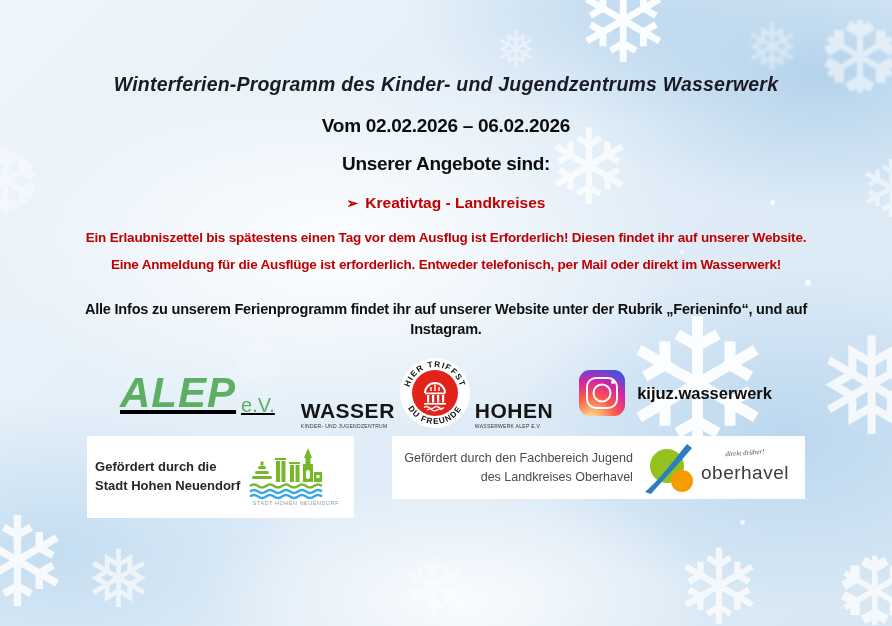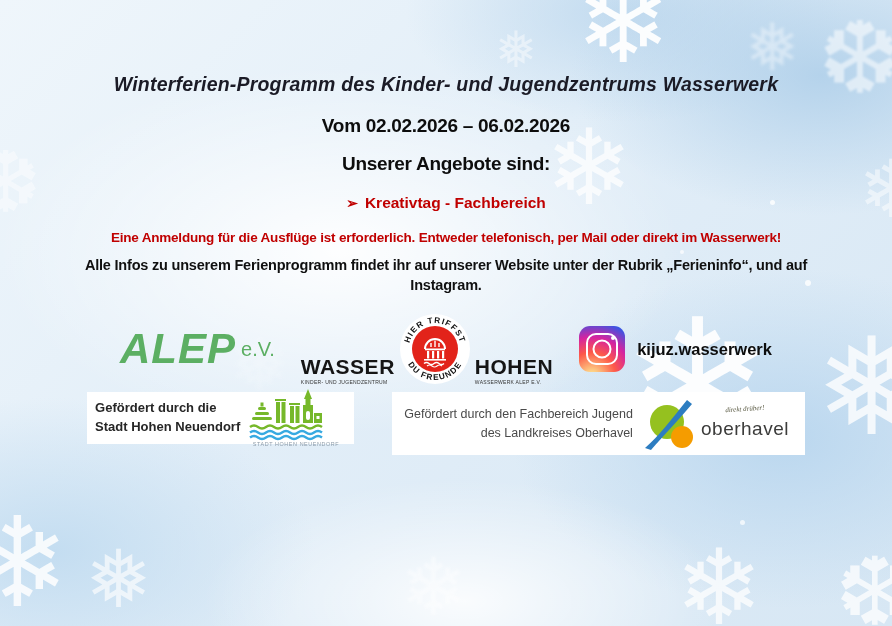--- a/index.html
+++ b/index.html
@@ -88,7 +88,7 @@
 
     <div class="offers">
       <div class="offer">
-        <span class="bullet">➢</span><span>Kreativtag - Fachbereich</span><span class="suffix"></span>
+        <span class="bullet">➢</span><span>Kreativtag - Landkreises</span><span class="suffix"></span>
       </div>
     </div>
 

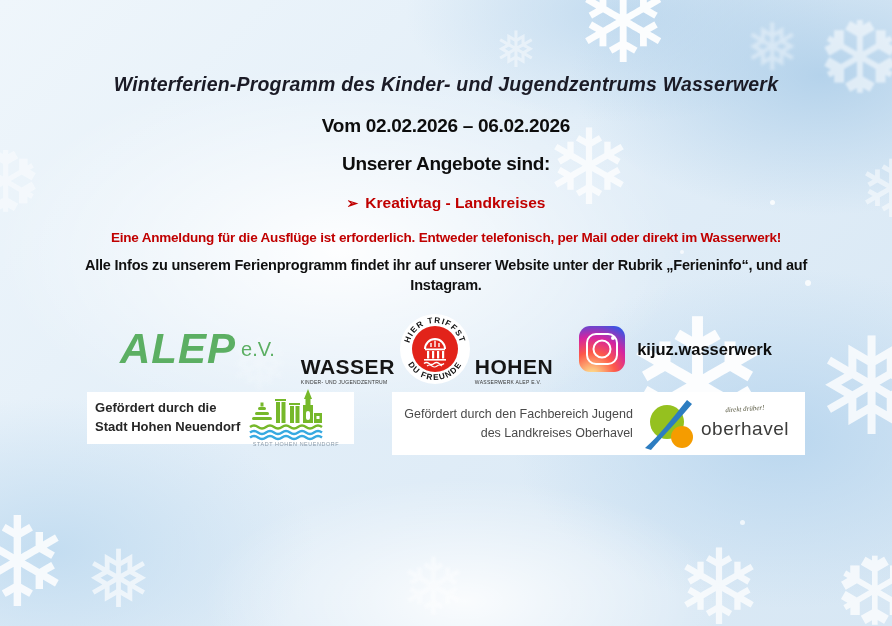--- a/index.html
+++ b/index.html
@@ -93,6 +93,7 @@
     </div>
 
 
+    <div class="notice">Ein Erlaubniszettel bis spätestens einen Tag vor dem Ausflug ist Erforderlich! Diesen findet ihr auf unserer Website.</div>
     <div class="notice">Eine Anmeldung für die Ausflüge ist erforderlich. Entweder telefonisch, per Mail oder direkt im Wasserwerk!</div>
 
     <div class="info">Alle Infos zu unserem Ferienprogramm findet ihr auf unserer Website unter der Rubrik „Ferieninfo“, und auf Instagram.</div>

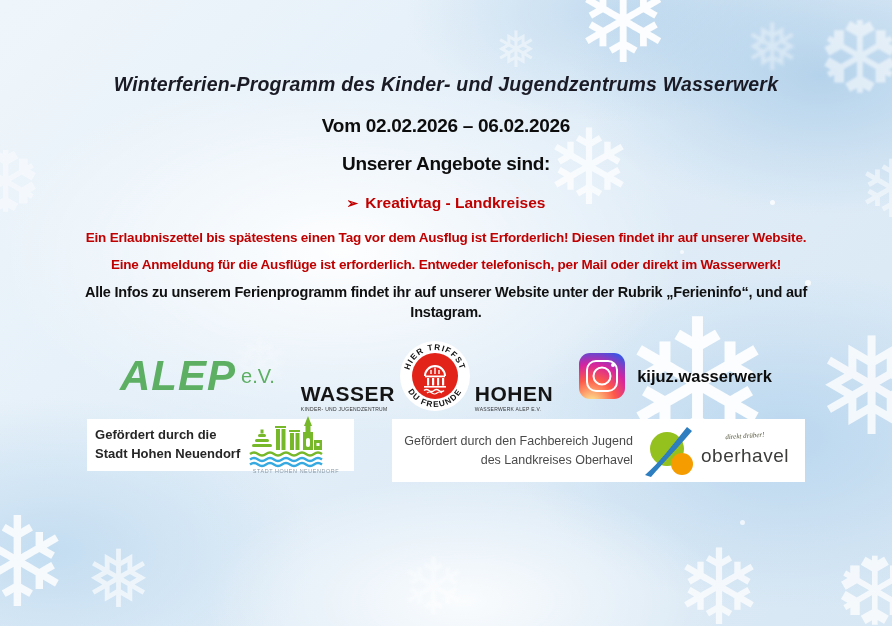--- a/index.html
+++ b/index.html
@@ -29,7 +29,7 @@
   .footnote{margin-top:8px;font-size:14.5px;font-weight:700;color:#0a0a12;line-height:18px;letter-spacing:-.2px;}
   .notice{margin-top:13px;font-size:13.5px;font-weight:700;color:#c00000;line-height:17px;letter-spacing:-.2px;}
   .notice + .notice{margin-top:10px;}
-  .info{margin:9px auto 0;max-width:775px;font-size:14.5px;font-weight:700;color:#101010;line-height:20px;letter-spacing:-.2px;}
+  .info{margin:26px auto 0;max-width:775px;font-size:14.5px;font-weight:700;color:#101010;line-height:20px;letter-spacing:-.2px;}
   .logos-row{margin-top:17px;height:74px;display:flex;justify-content:center;align-items:center;gap:26px;}
   .alep{display:flex;align-items:center;}
   .alep-name{font-size:42px;font-weight:800;font-style:italic;color:#5caf63;letter-spacing:1px;}

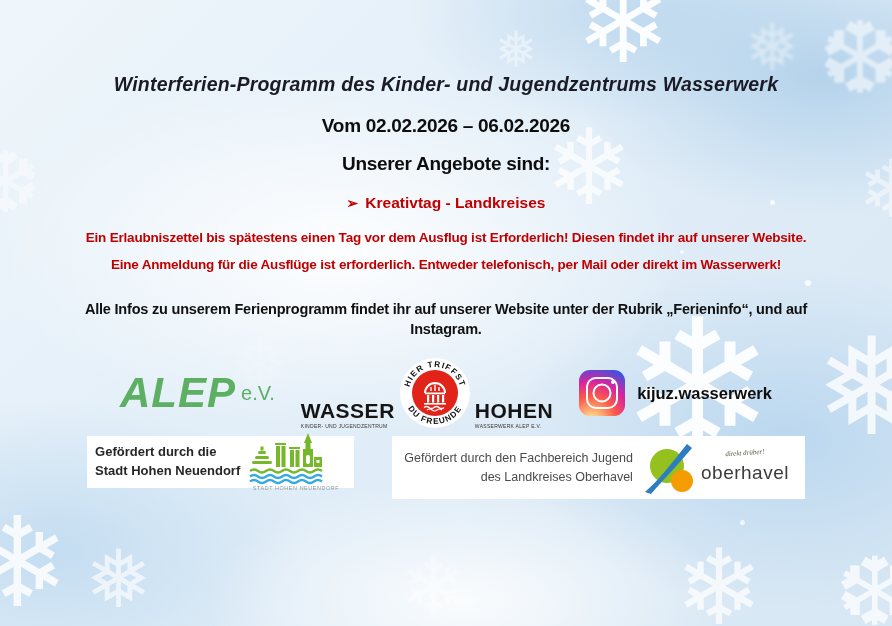--- a/index.html
+++ b/index.html
@@ -31,7 +31,7 @@
   .notice + .notice{margin-top:10px;}
   .info{margin:26px auto 0;max-width:775px;font-size:14.5px;font-weight:700;color:#101010;line-height:20px;letter-spacing:-.2px;}
   .logos-row{margin-top:17px;height:74px;display:flex;justify-content:center;align-items:center;gap:26px;}
-  .alep{display:flex;align-items:center;}
+  .alep{display:flex;align-items:flex-end;text-decoration:underline;}
   .alep-name{font-size:42px;font-weight:800;font-style:italic;color:#5caf63;letter-spacing:1px;}
   .alep-suffix{font-size:20px;color:#5caf63;margin-left:5px;}
   .ww{display:flex;align-items:center;gap:4px;}

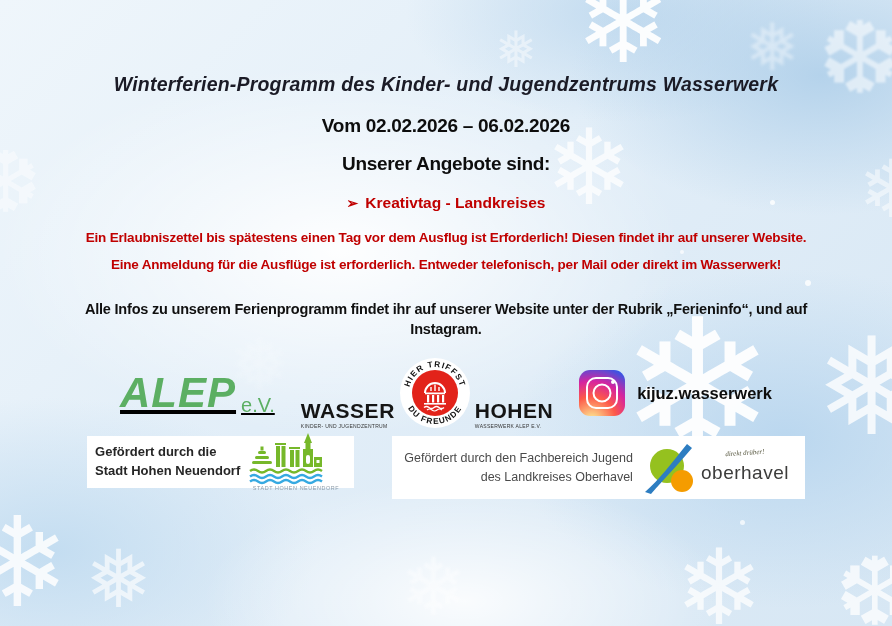--- a/index.html
+++ b/index.html
@@ -47,7 +47,7 @@
   .ig-handle{font-size:16.5px;font-weight:700;color:#0d0d0d;}
   .funding-row{margin-top:6px;display:flex;justify-content:center;align-items:flex-start;gap:38px;}
   .fund-box{background:#fff;display:flex;align-items:center;box-sizing:border-box;}
-  .stadt-box{gap:6px;padding:5px 8px;height:52px;}
+  .stadt-box{gap:6px;padding:5px 8px;height:82px;}
   .stadt-text{font-size:13px;font-weight:700;color:#262626;line-height:1.45;text-align:left;white-space:nowrap;}
   .oh-box{gap:10px;padding:23px 12px;height:63px;}
   .oh-text{font-size:12.5px;color:#4a4a4a;line-height:1.5;text-align:right;white-space:nowrap;}

